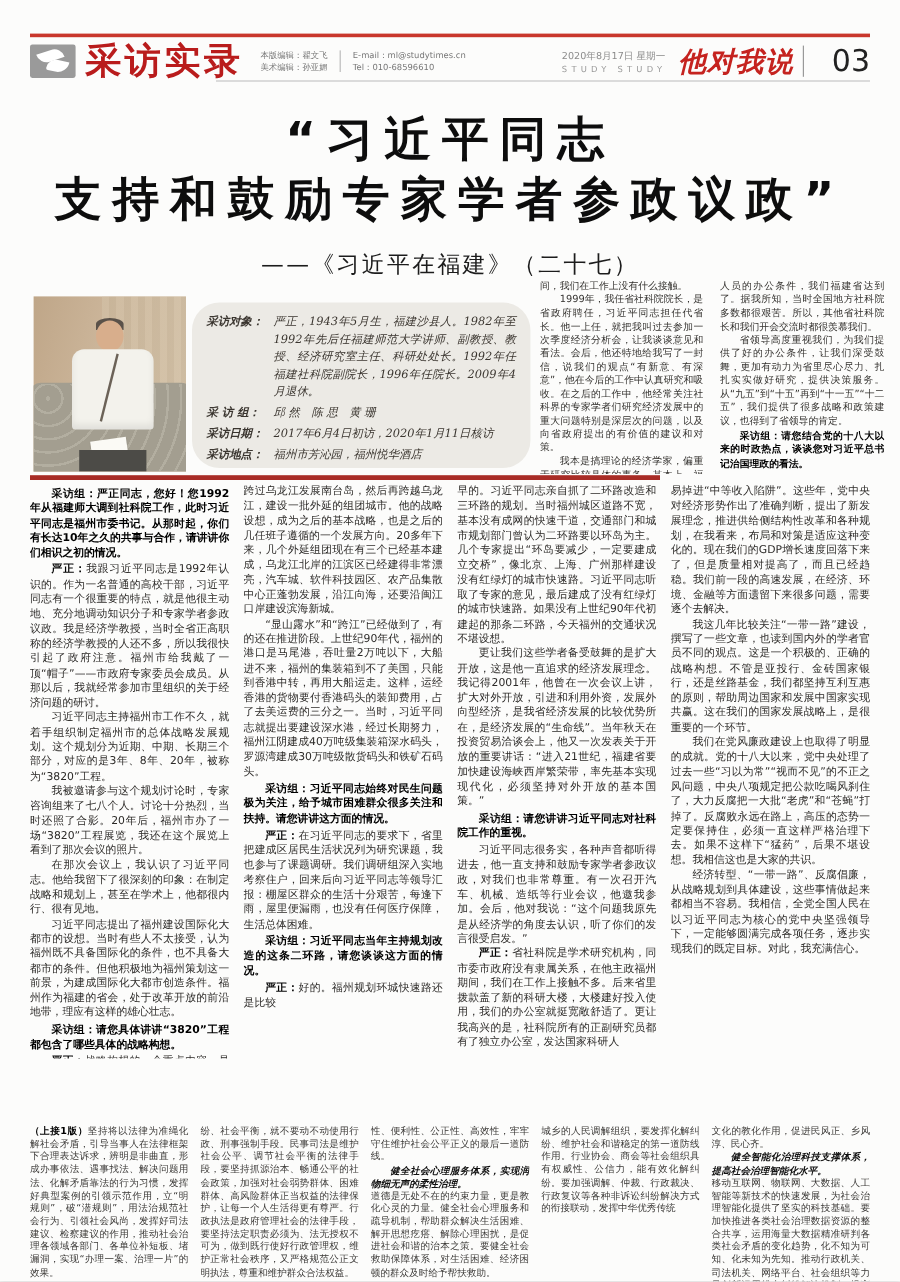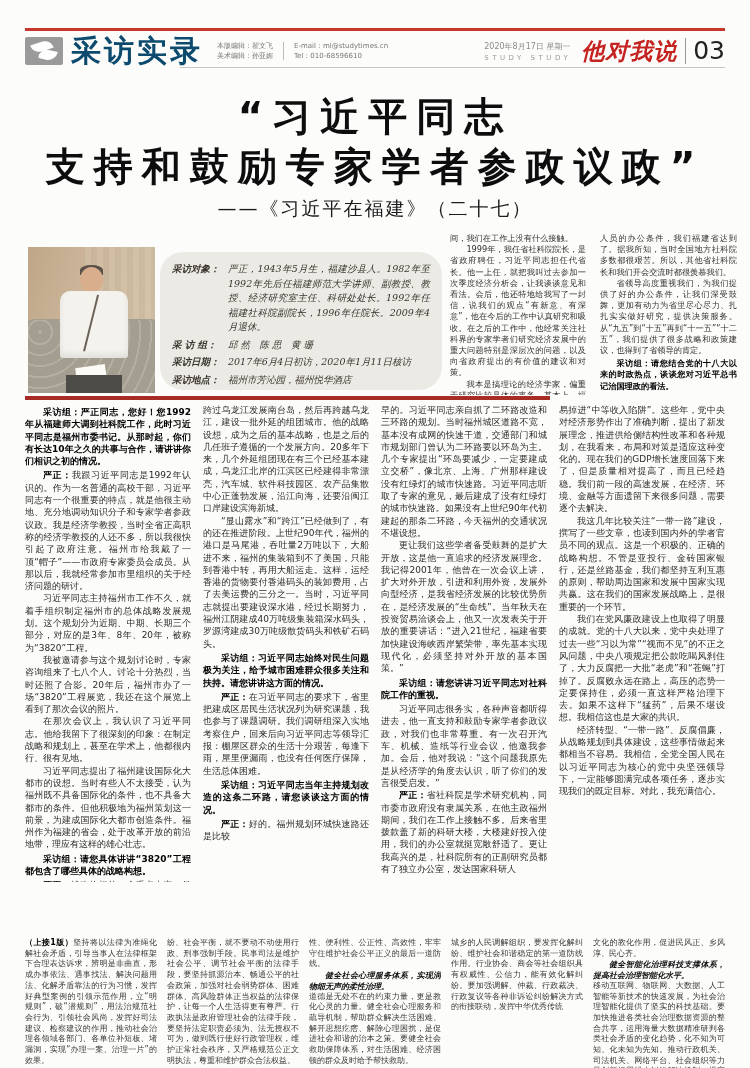--- a/index.html
+++ b/index.html
@@ -14,7 +14,7 @@
                 border-radius:0 10px 0 10px;transform:rotate(-18deg);}
   .logo::after{content:"";position:absolute;left:14px;top:13px;width:18px;height:10px;background:#fff;
                border-radius:10px 0 12px 2px;transform:rotate(12deg);}
-  .section-title{font-size:30px;font-weight:bold;letter-spacing:3px;color:#0c4a6e;margin-left:8px;white-space:nowrap;}
+  .section-title{font-size:30px;font-weight:bold;letter-spacing:3px;color:#b91c1c;margin-left:8px;white-space:nowrap;}
   .credits{margin-left:14px;font-size:7px;line-height:10px;color:#777;white-space:nowrap;}
   .vbar{width:1px;height:18px;background:#bbb;margin-left:10px;}
   .credits2{margin-left:10px;font-size:7px;line-height:10px;color:#777;white-space:nowrap;}

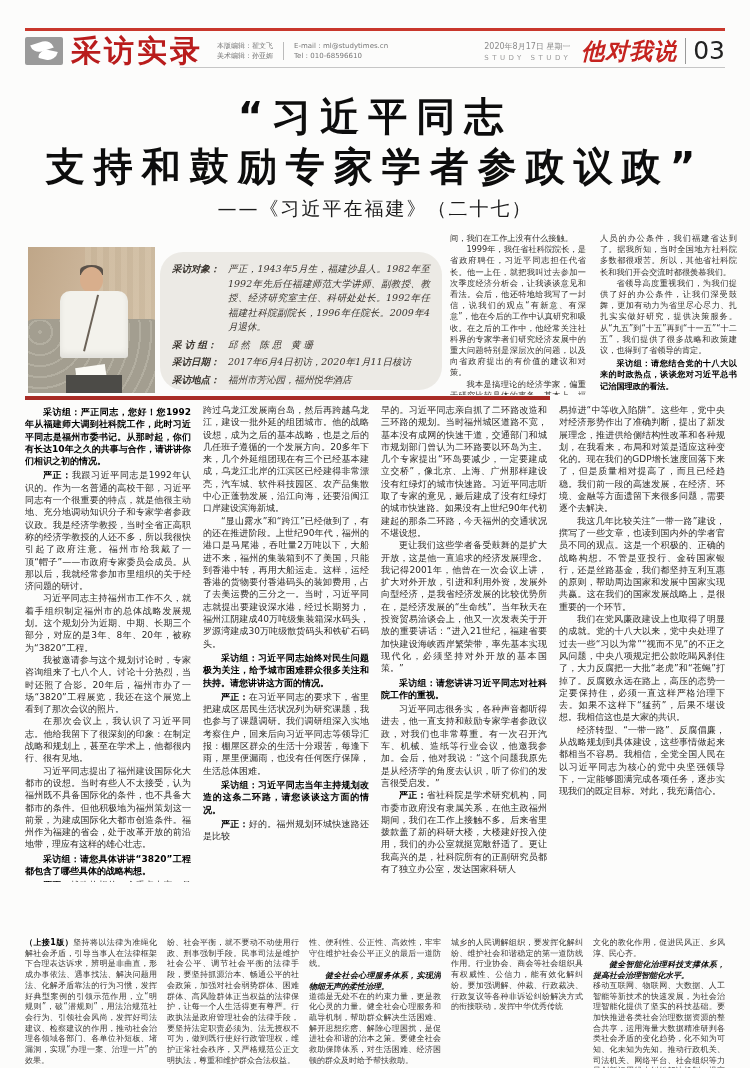--- a/index.html
+++ b/index.html
@@ -24,7 +24,7 @@
   .studytimes{font-size:7px;color:#9a9a9a;letter-spacing:3.5px;margin-top:2px;}
   .masthead{font-family:"DejaVu Serif",serif;font-weight:bold;font-style:italic;font-size:23px;
             color:#c5231f;letter-spacing:1px;margin-right:8px;white-space:nowrap;}
-  .pagenum{font-size:25px;color:#222;border-left:1px solid #999;padding-left:7px;line-height:26px;}
+  .pagenum{font-size:25px;color:#222;border-left:1px solid #999;padding-left:23px;line-height:26px;}
   .header-rule{position:absolute;left:180px;top:67px;width:545px;height:1px;background:#c6c6c6;}
   
   .headline{position:absolute;left:25px;top:92px;width:700px;text-align:center;color:#0d0d0d;}

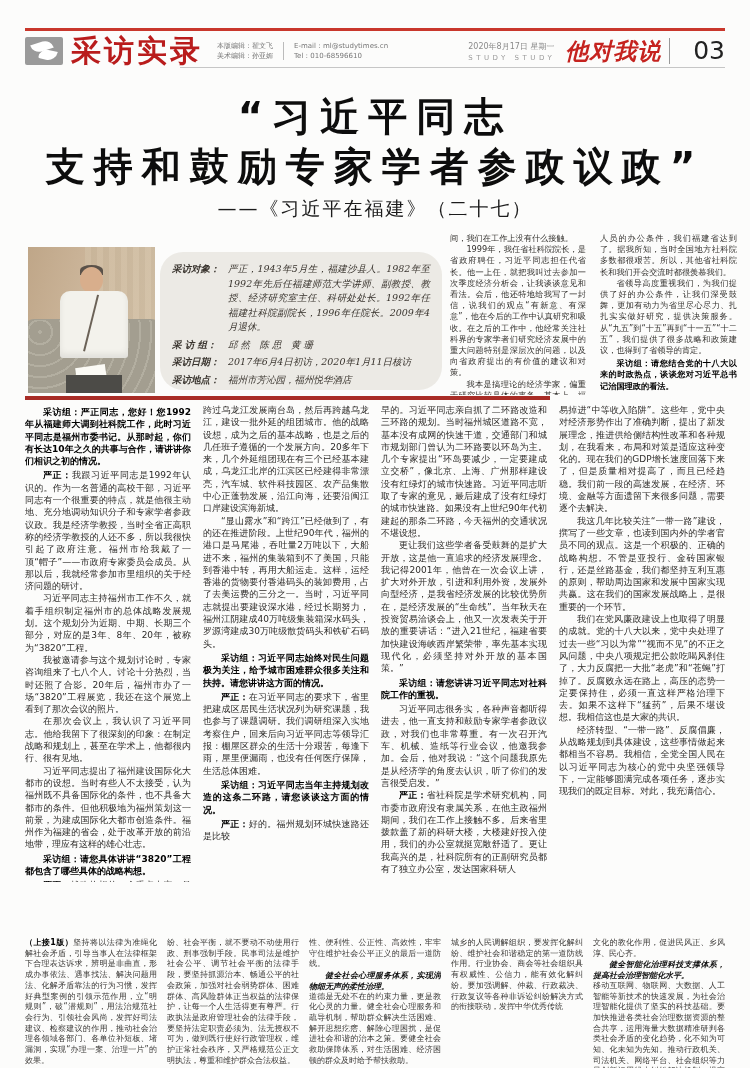--- a/index.html
+++ b/index.html
@@ -29,7 +29,7 @@
   
   .headline{position:absolute;left:25px;top:92px;width:700px;text-align:center;color:#0d0d0d;}
   .hl1,.hl2{font-weight:bold;font-size:39px;letter-spacing:9px;line-height:50px;white-space:nowrap;}
-  .hl-sub{font-size:19px;letter-spacing:2px;margin-top:4px;color:#1c1c1c;}
+  .hl-sub{font-size:19px;letter-spacing:2px;margin-top:16px;color:#1c1c1c;}
   
   .photo{position:absolute;left:28px;top:247px;width:127px;height:146px;overflow:hidden;
          background:linear-gradient(105deg,#bfa688 0%,#cdb79c 45%,#d9c9b1 100%);}

